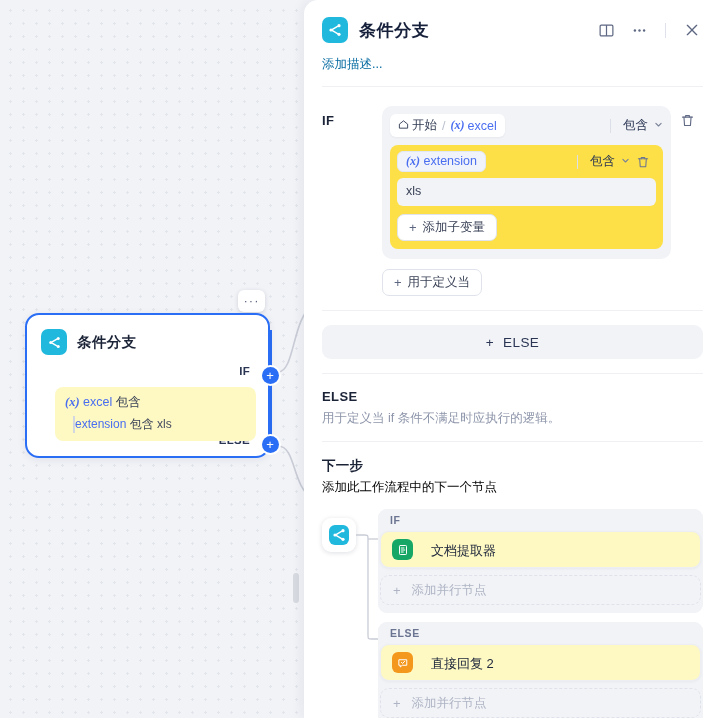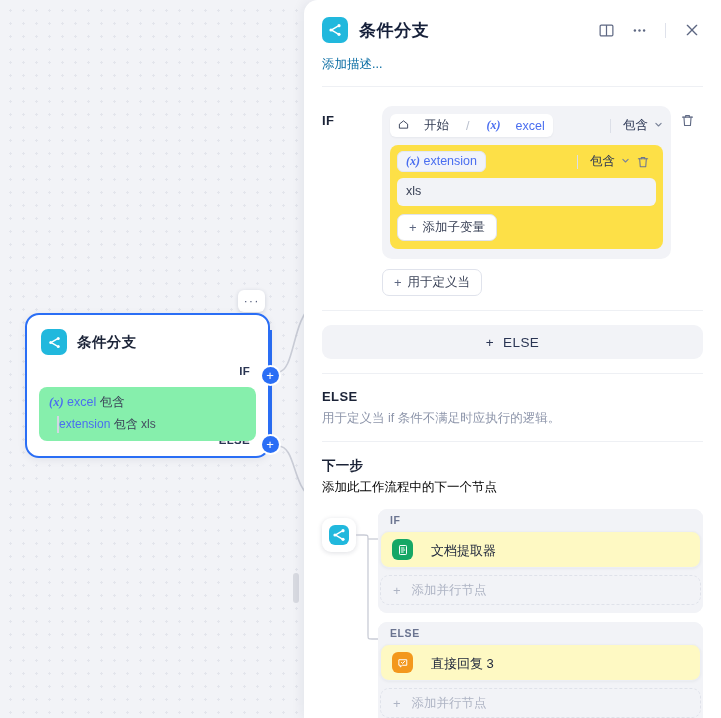--- a/index.html
+++ b/index.html
@@ -123,7 +123,7 @@
   .var-pill {
     background: #ffffff; border-radius: 6px;
     padding: 3px 8px; font-size: 12.5px; color: #303a52;
-    display: inline-flex; align-items: center; gap: 15px; white-space: nowrap;
+    display: inline-flex; align-items: center; gap: 3px; white-space: nowrap;
     box-shadow: 0 1px 2px rgba(20,30,60,.05);
     text-align: center;
   }

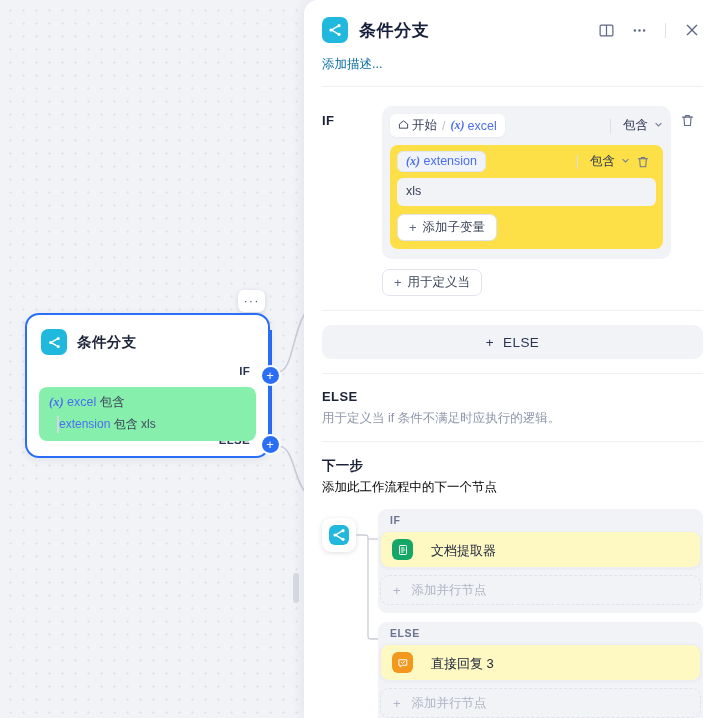--- a/index.html
+++ b/index.html
@@ -60,8 +60,8 @@
   #wf-plus-else { right: -10.5px; top: 121px; }
 
   #wf-cond-box {
-    position: absolute; left: 12px; right: 12px; top: 72px;
-    background: #86efac; border-radius: 8px;
+    position: absolute; left: 28px; right: 12px; top: 72px;
+    background: #fef9c3; border-radius: 8px;
     padding: 7px 10px 8px 10px;
   }
   #wf-cond-line1 { font-size: 12.5px; color: #3a4257; white-space: nowrap; }

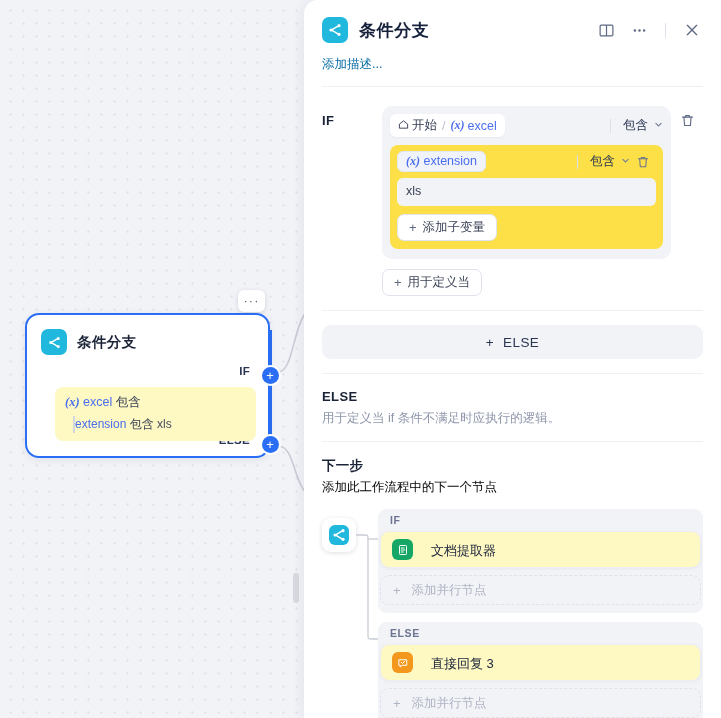--- a/index.html
+++ b/index.html
@@ -464,7 +464,7 @@
                 <polyline points="8.8,10.6 11.2,13 15.2,8.6"></polyline>
               </svg>
             </span>
-            <span class="nm">直接回复 3</span>
+            <span class="nm">直接回复 2</span>
           </div>
           <div class="branch-pad">
             <div class="add-par">

